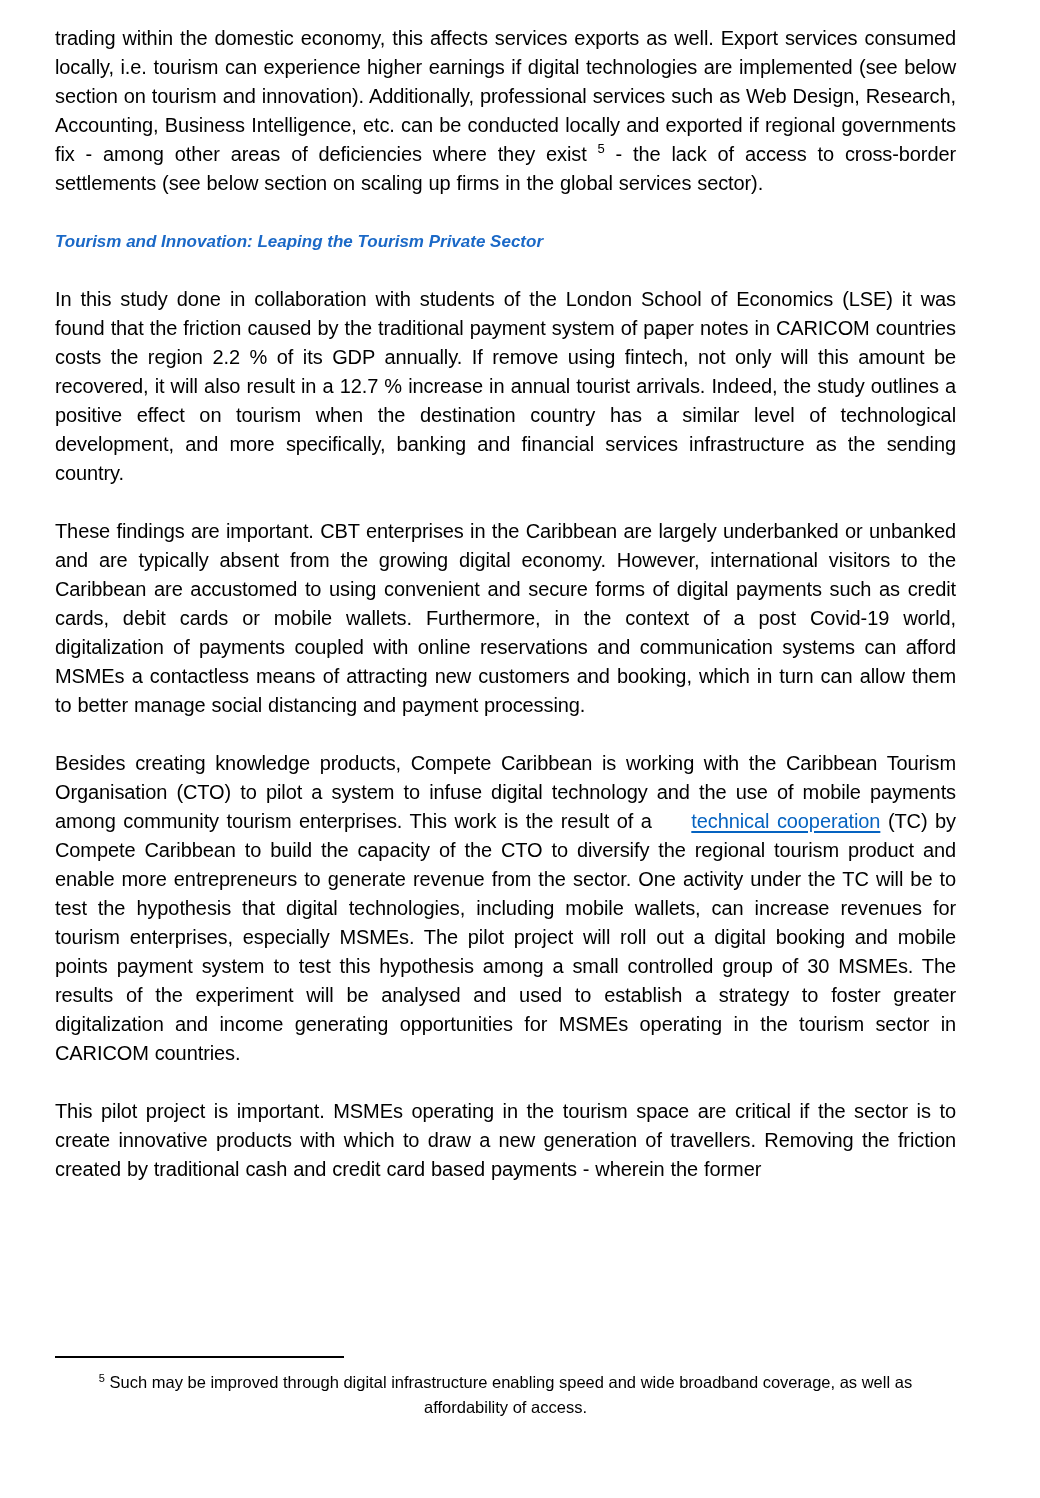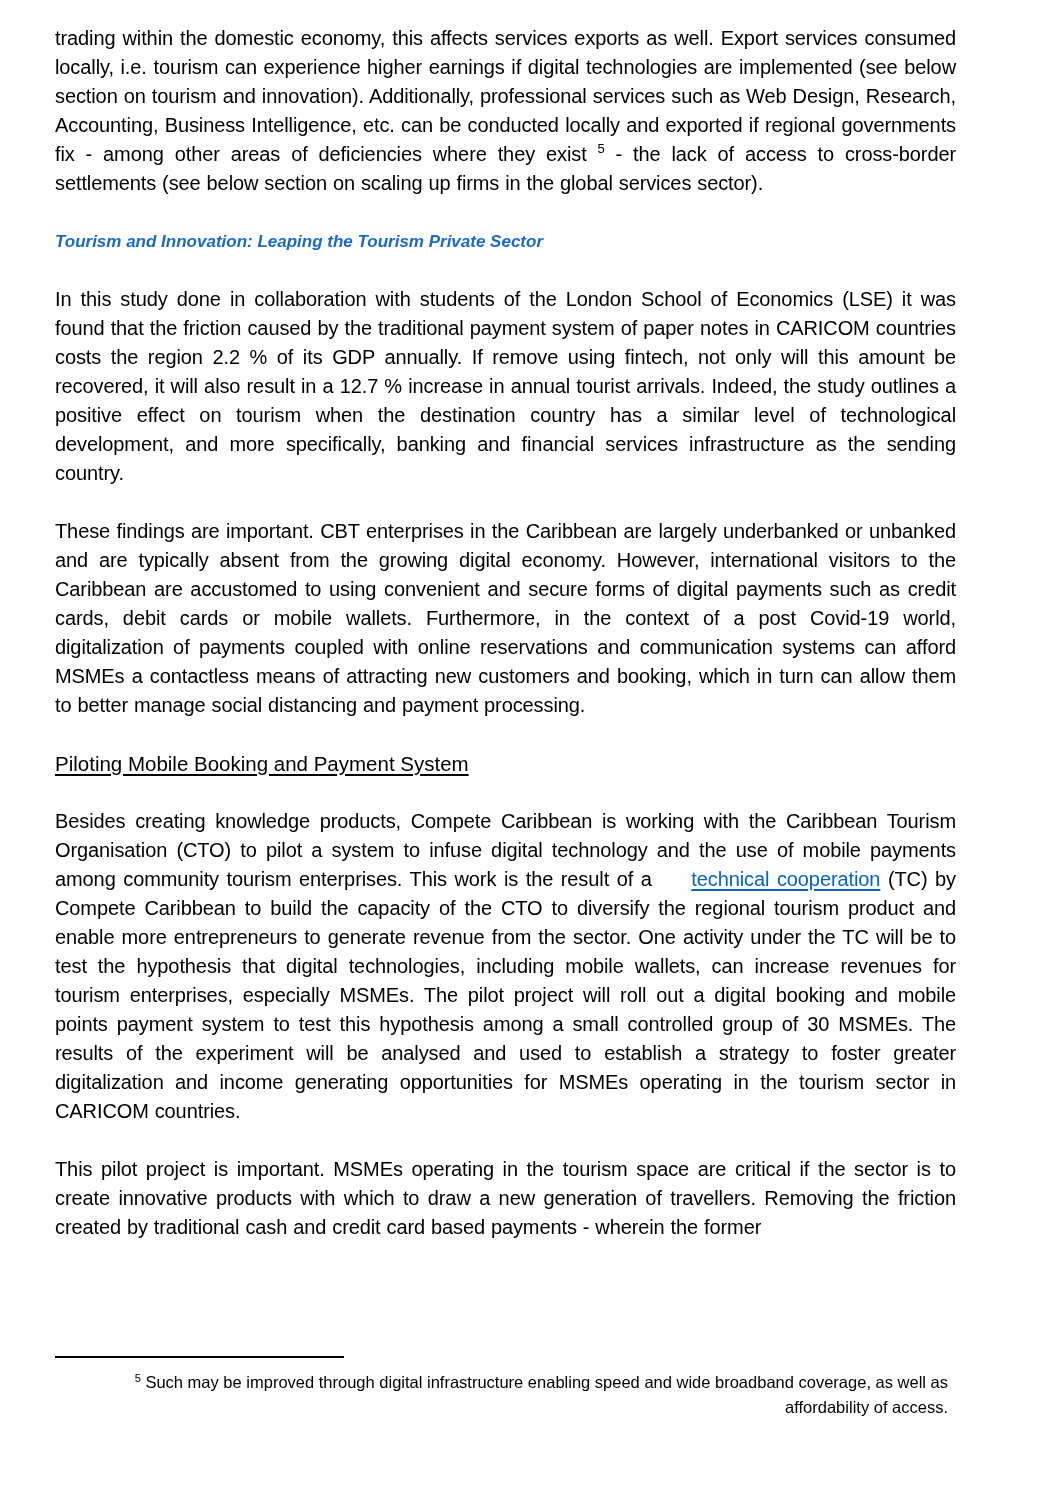--- a/index.html
+++ b/index.html
@@ -98,7 +98,6 @@
 
     <p class="body">These findings are important. CBT enterprises in the Caribbean are largely underbanked or unbanked and are typically absent from the growing digital economy. However, international visitors to the Caribbean are accustomed to using convenient and secure forms of digital payments such as credit cards, debit cards or mobile wallets. Furthermore, in the context of a post Covid-19 world, digitalization of payments coupled with online reservations and communication systems can afford MSMEs a contactless means of attracting new customers and booking, which in turn can allow them to better manage social distancing and payment processing.</p>
 
-    <h3 class="underline-heading">Piloting Mobile Booking and Payment System</h3>
 
     <p class="body"><span>Besides creating knowledge products, Compete Caribbean is working with the Caribbean Tourism Organisation (CTO) to pilot a system to infuse digital technology and the use of mobile payments among community tourism enterprises. This work is the result of a </span><a class="doc-link">technical cooperation</a><span> (TC) by Compete Caribbean to build the capacity of the CTO to diversify the regional tourism product and enable more entrepreneurs to generate revenue from the sector. One activity under the TC will be to test the hypothesis that digital technologies, including mobile wallets, can increase revenues for tourism enterprises, especially MSMEs. The pilot project will roll out a digital booking and mobile points payment system to test this hypothesis among a small controlled group of 30 MSMEs. The results of the experiment will be analysed and used to establish a strategy to foster greater digitalization and income generating opportunities for MSMEs operating in the tourism sector in CARICOM countries.</span></p>
 

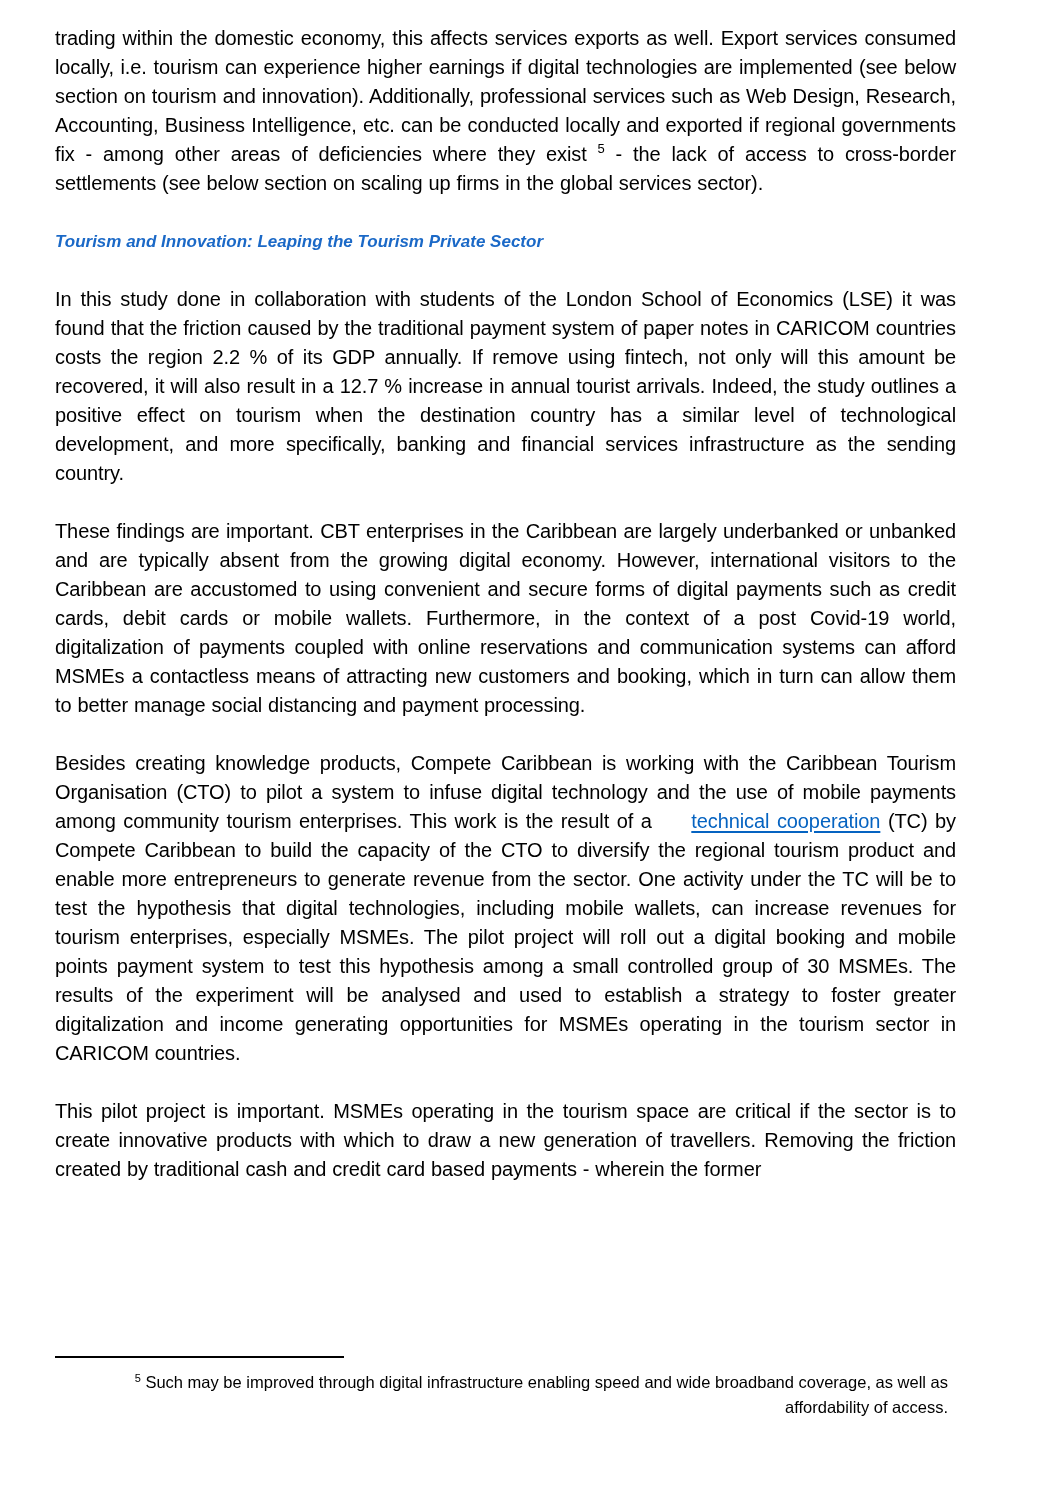--- a/index.html
+++ b/index.html
@@ -76,7 +76,7 @@
     font-size: 16.5px;
     line-height: 25px;
     margin: 8px;
-    text-align: right;
+    text-align: center;
   }
   p.footnote-text sup {
     font-size: 11px;

